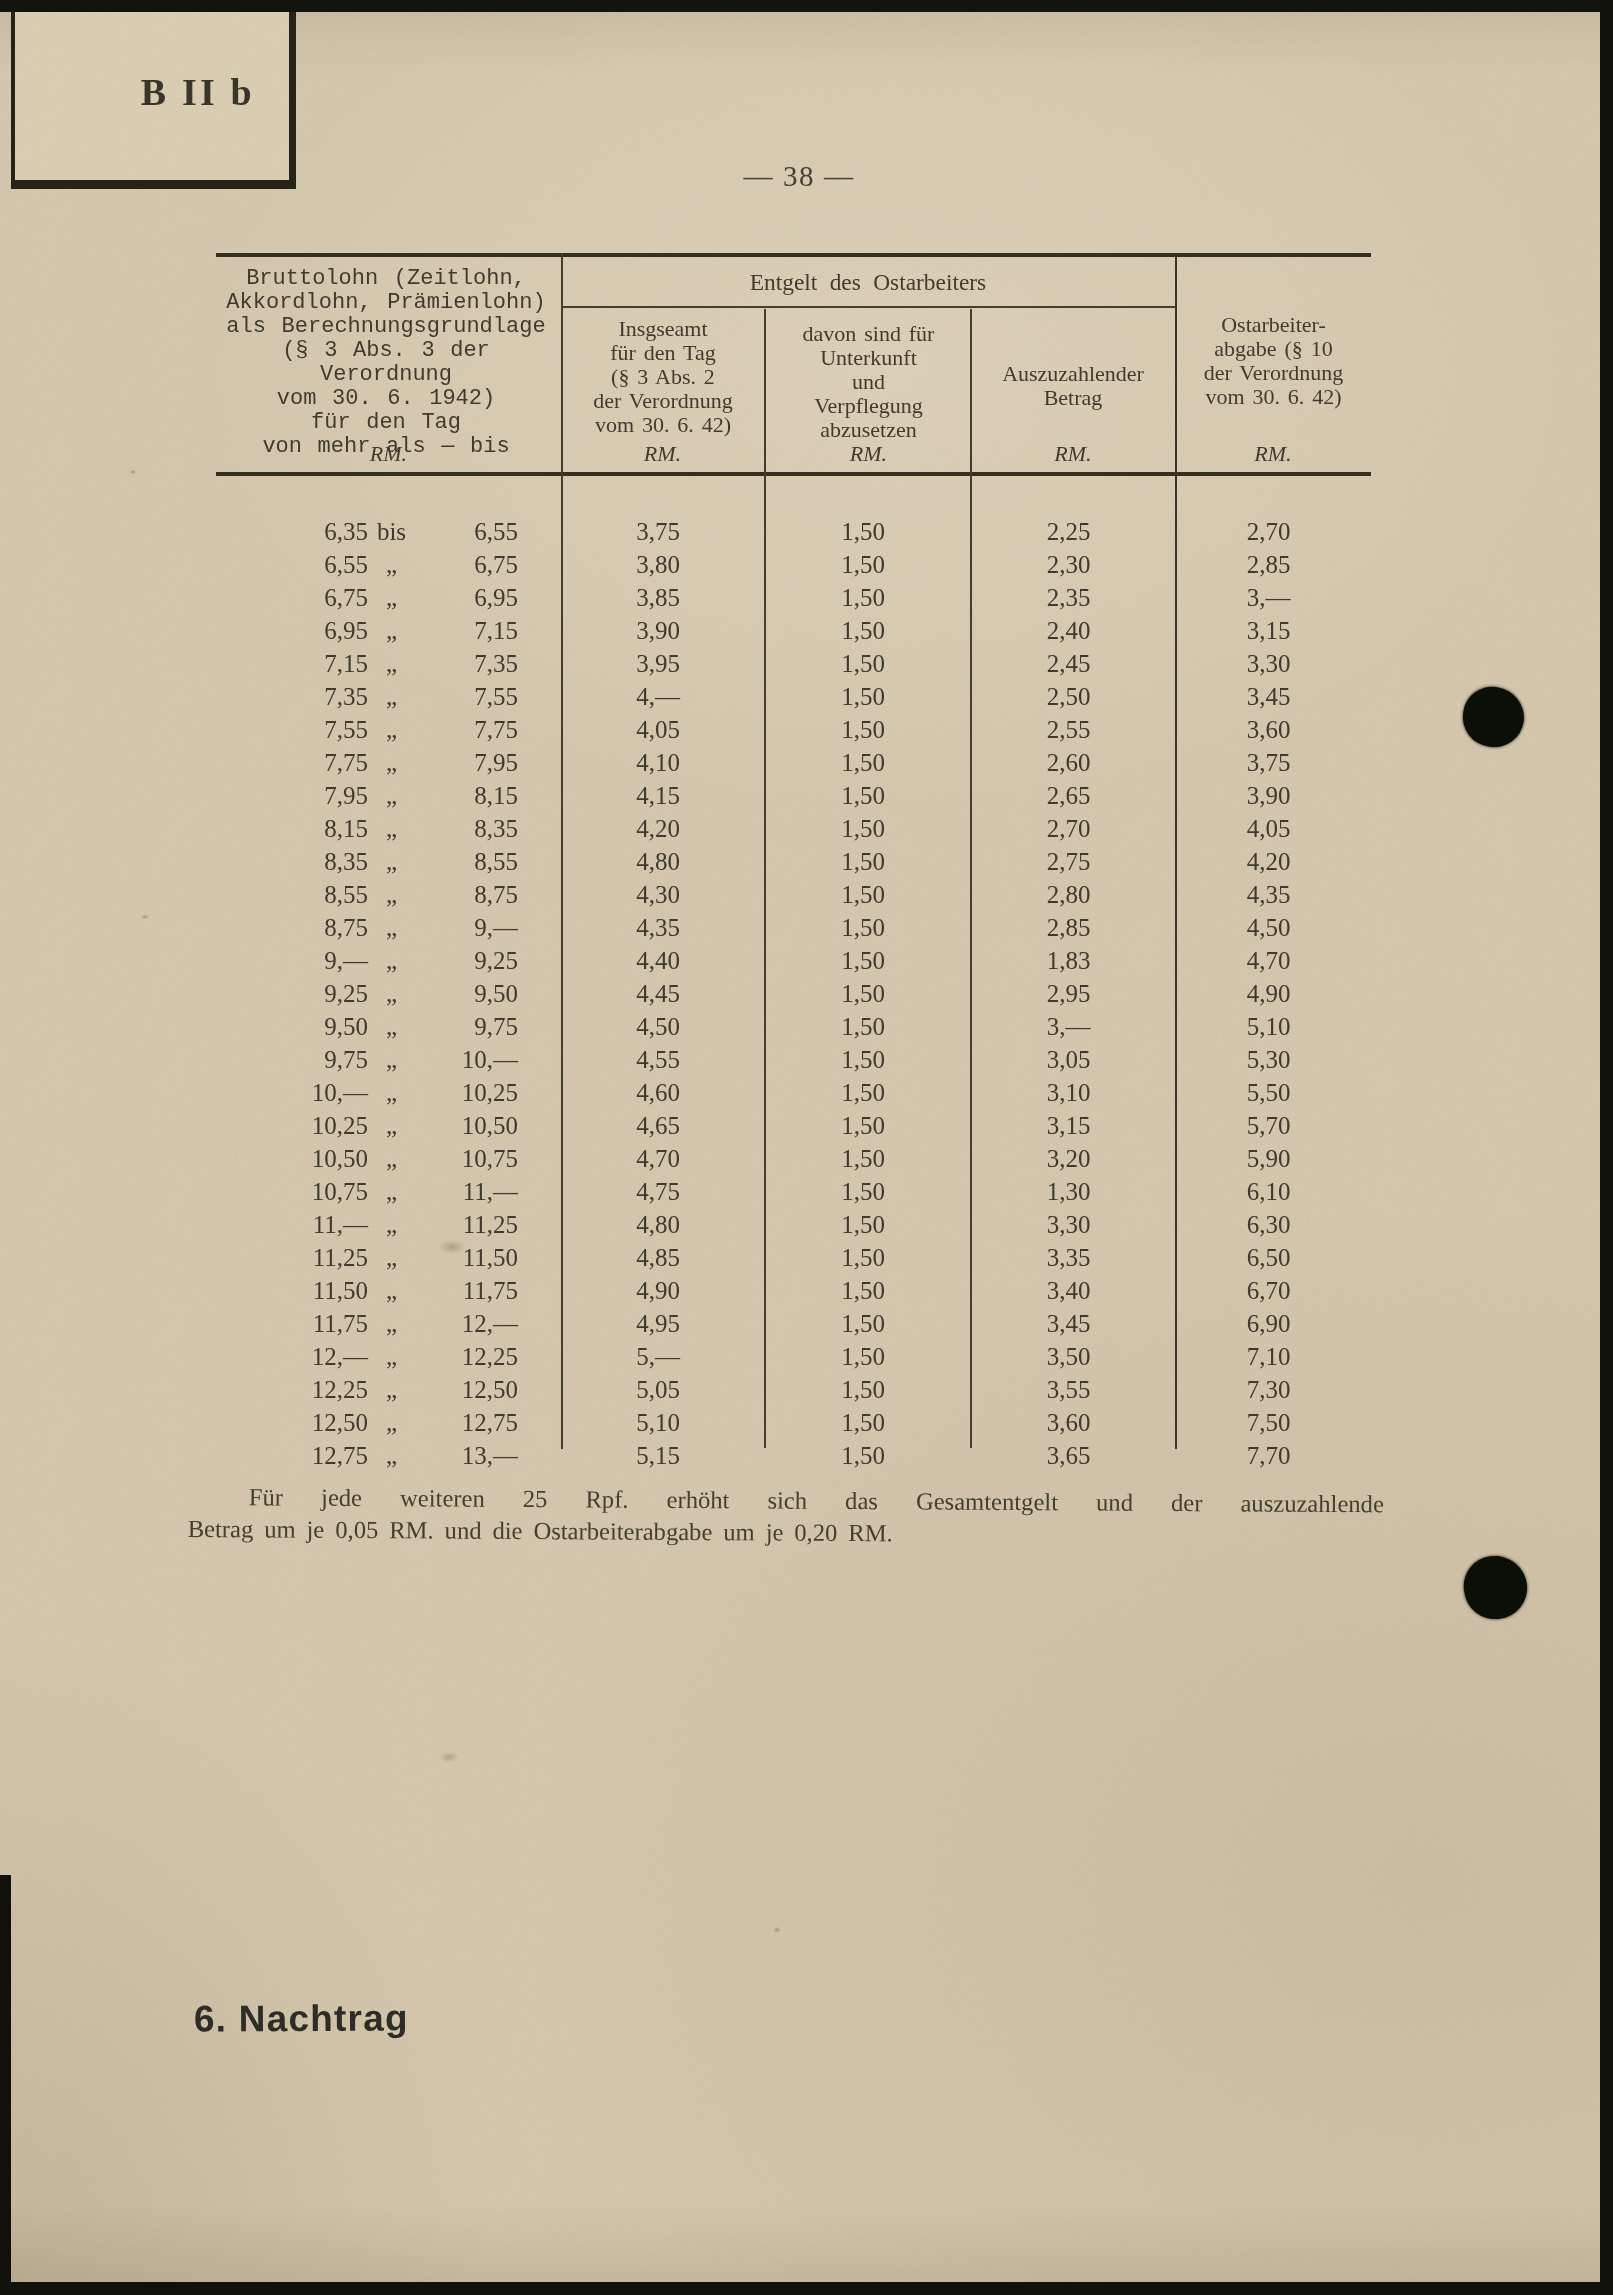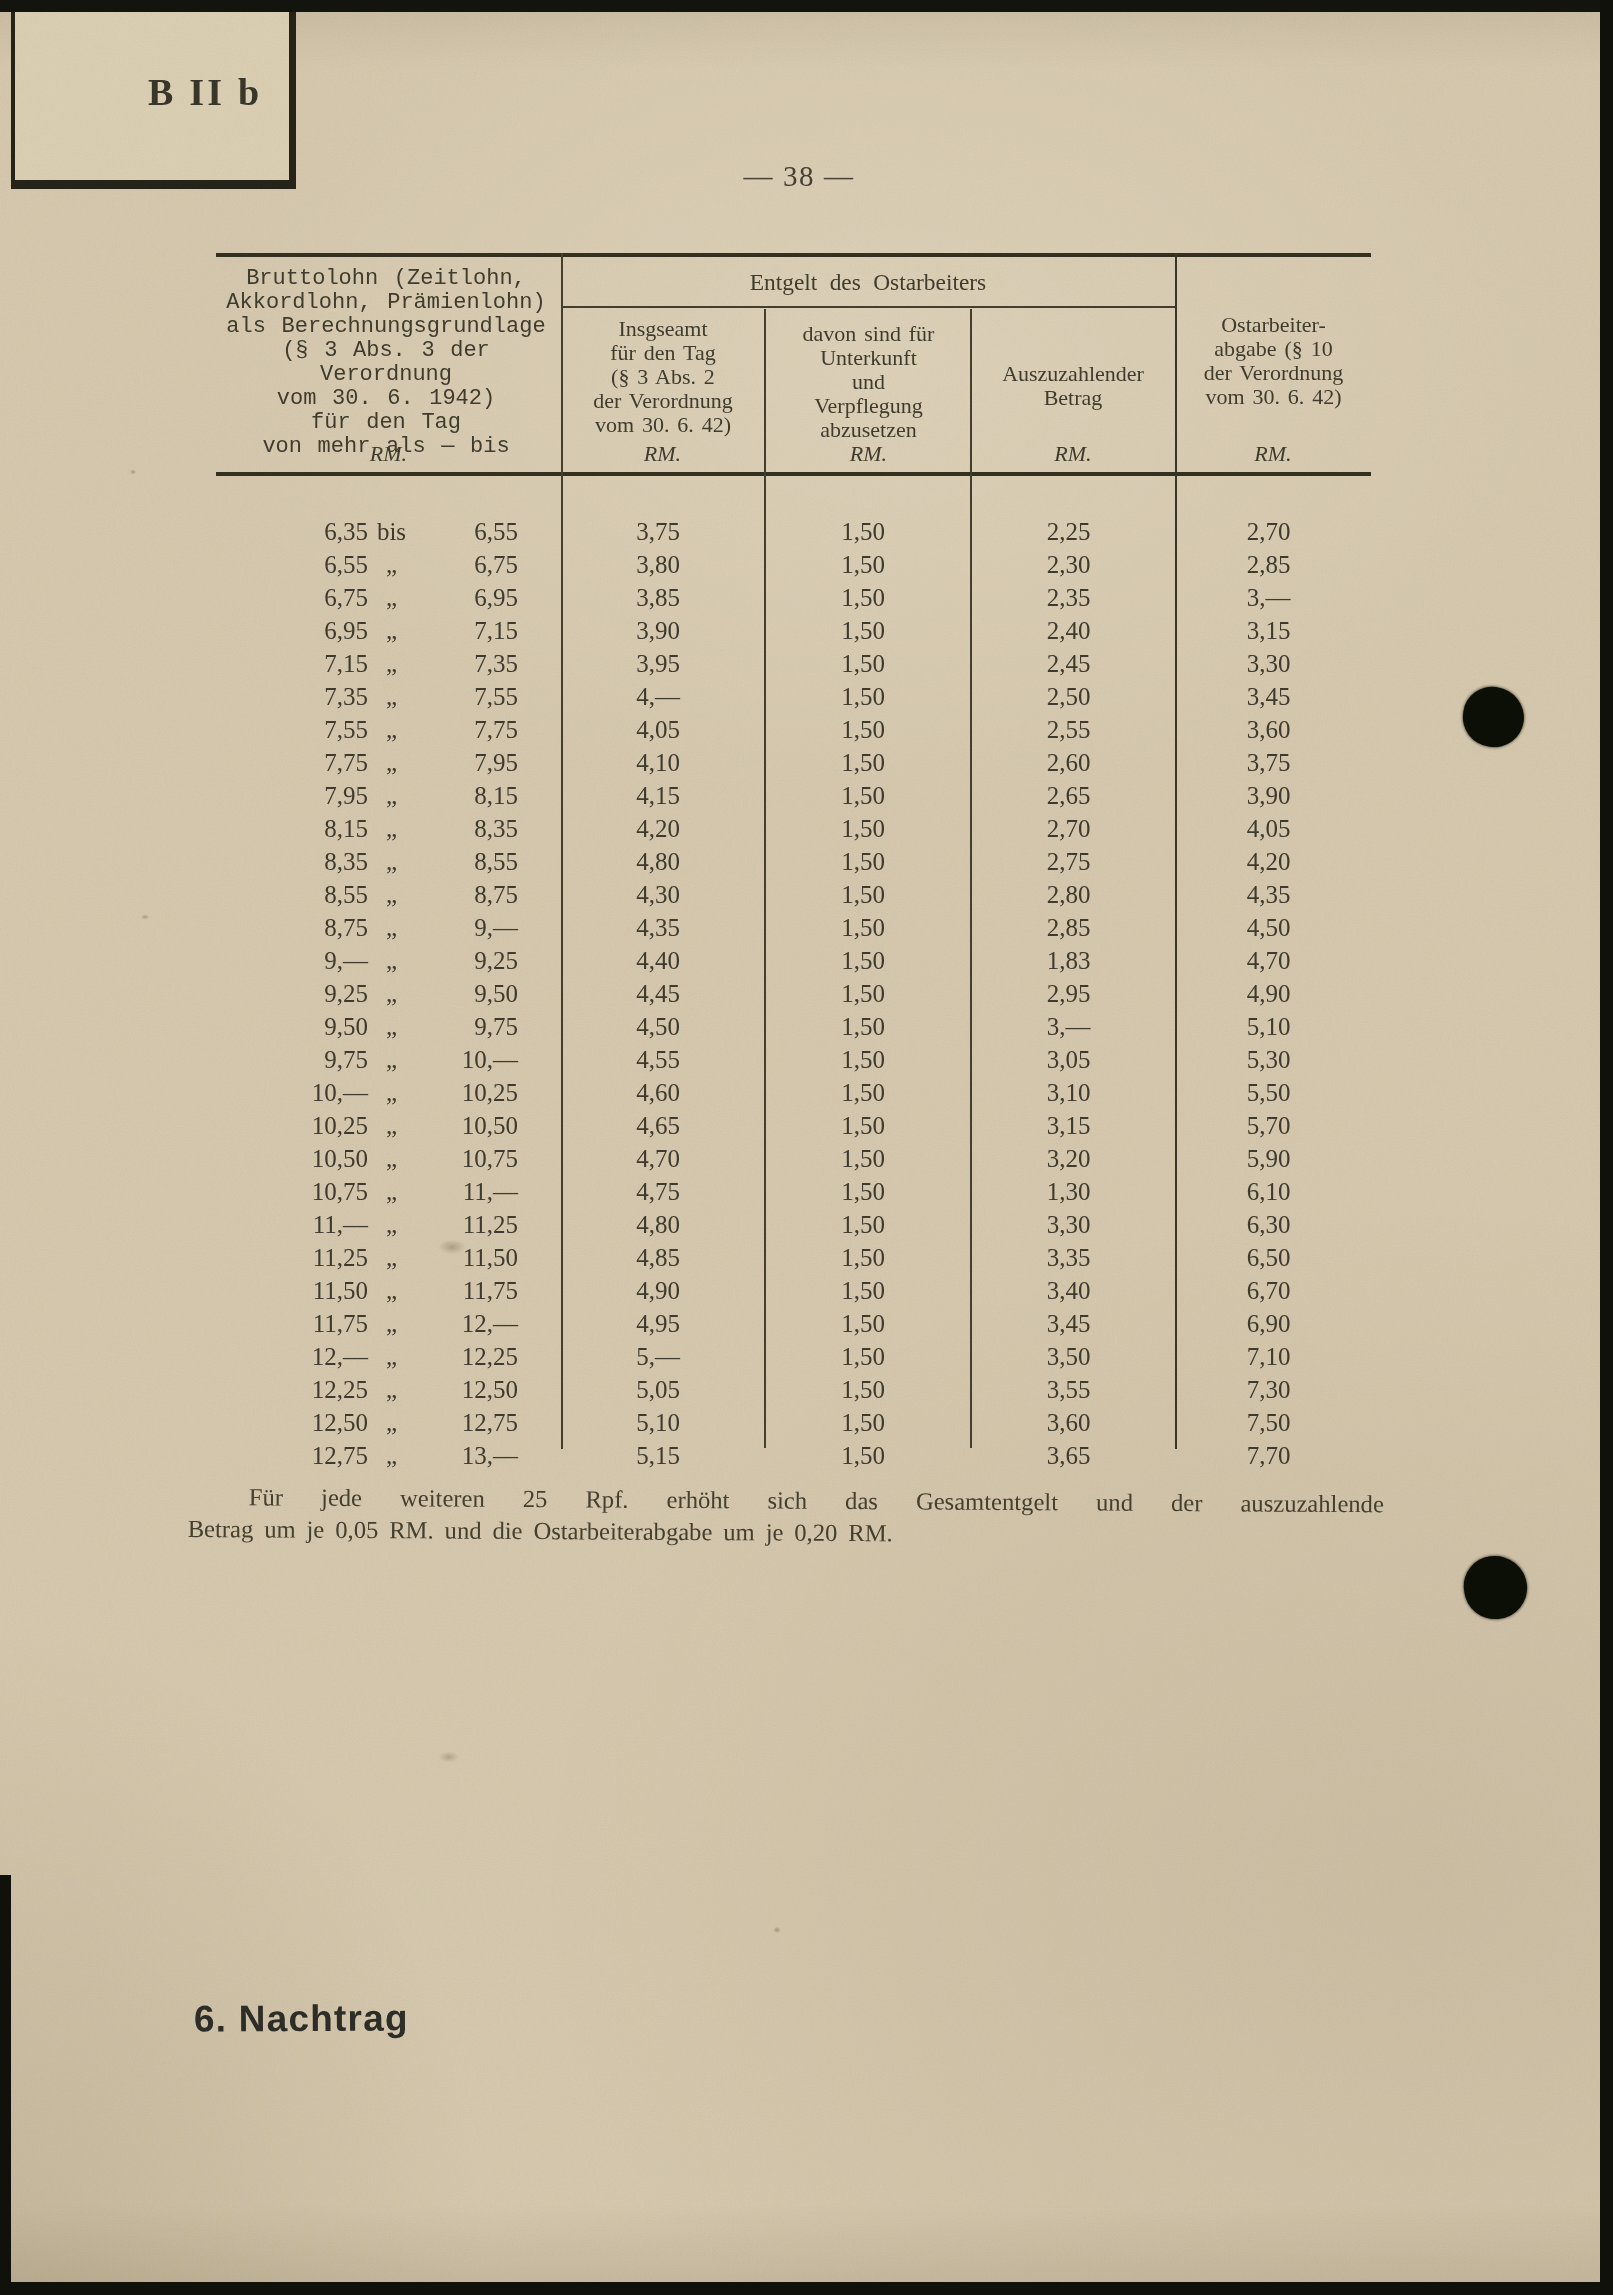--- a/index.html
+++ b/index.html
@@ -35,7 +35,7 @@
     z-index:3;
   }
   .corner-label{
-    position:absolute;left:86px;top:58px;width:161px;text-align:right;
+    position:absolute;left:102px;top:58px;width:161px;text-align:center;
     font-weight:bold;font-size:38px;letter-spacing:3.2px;color:#39362a;
   }
 

